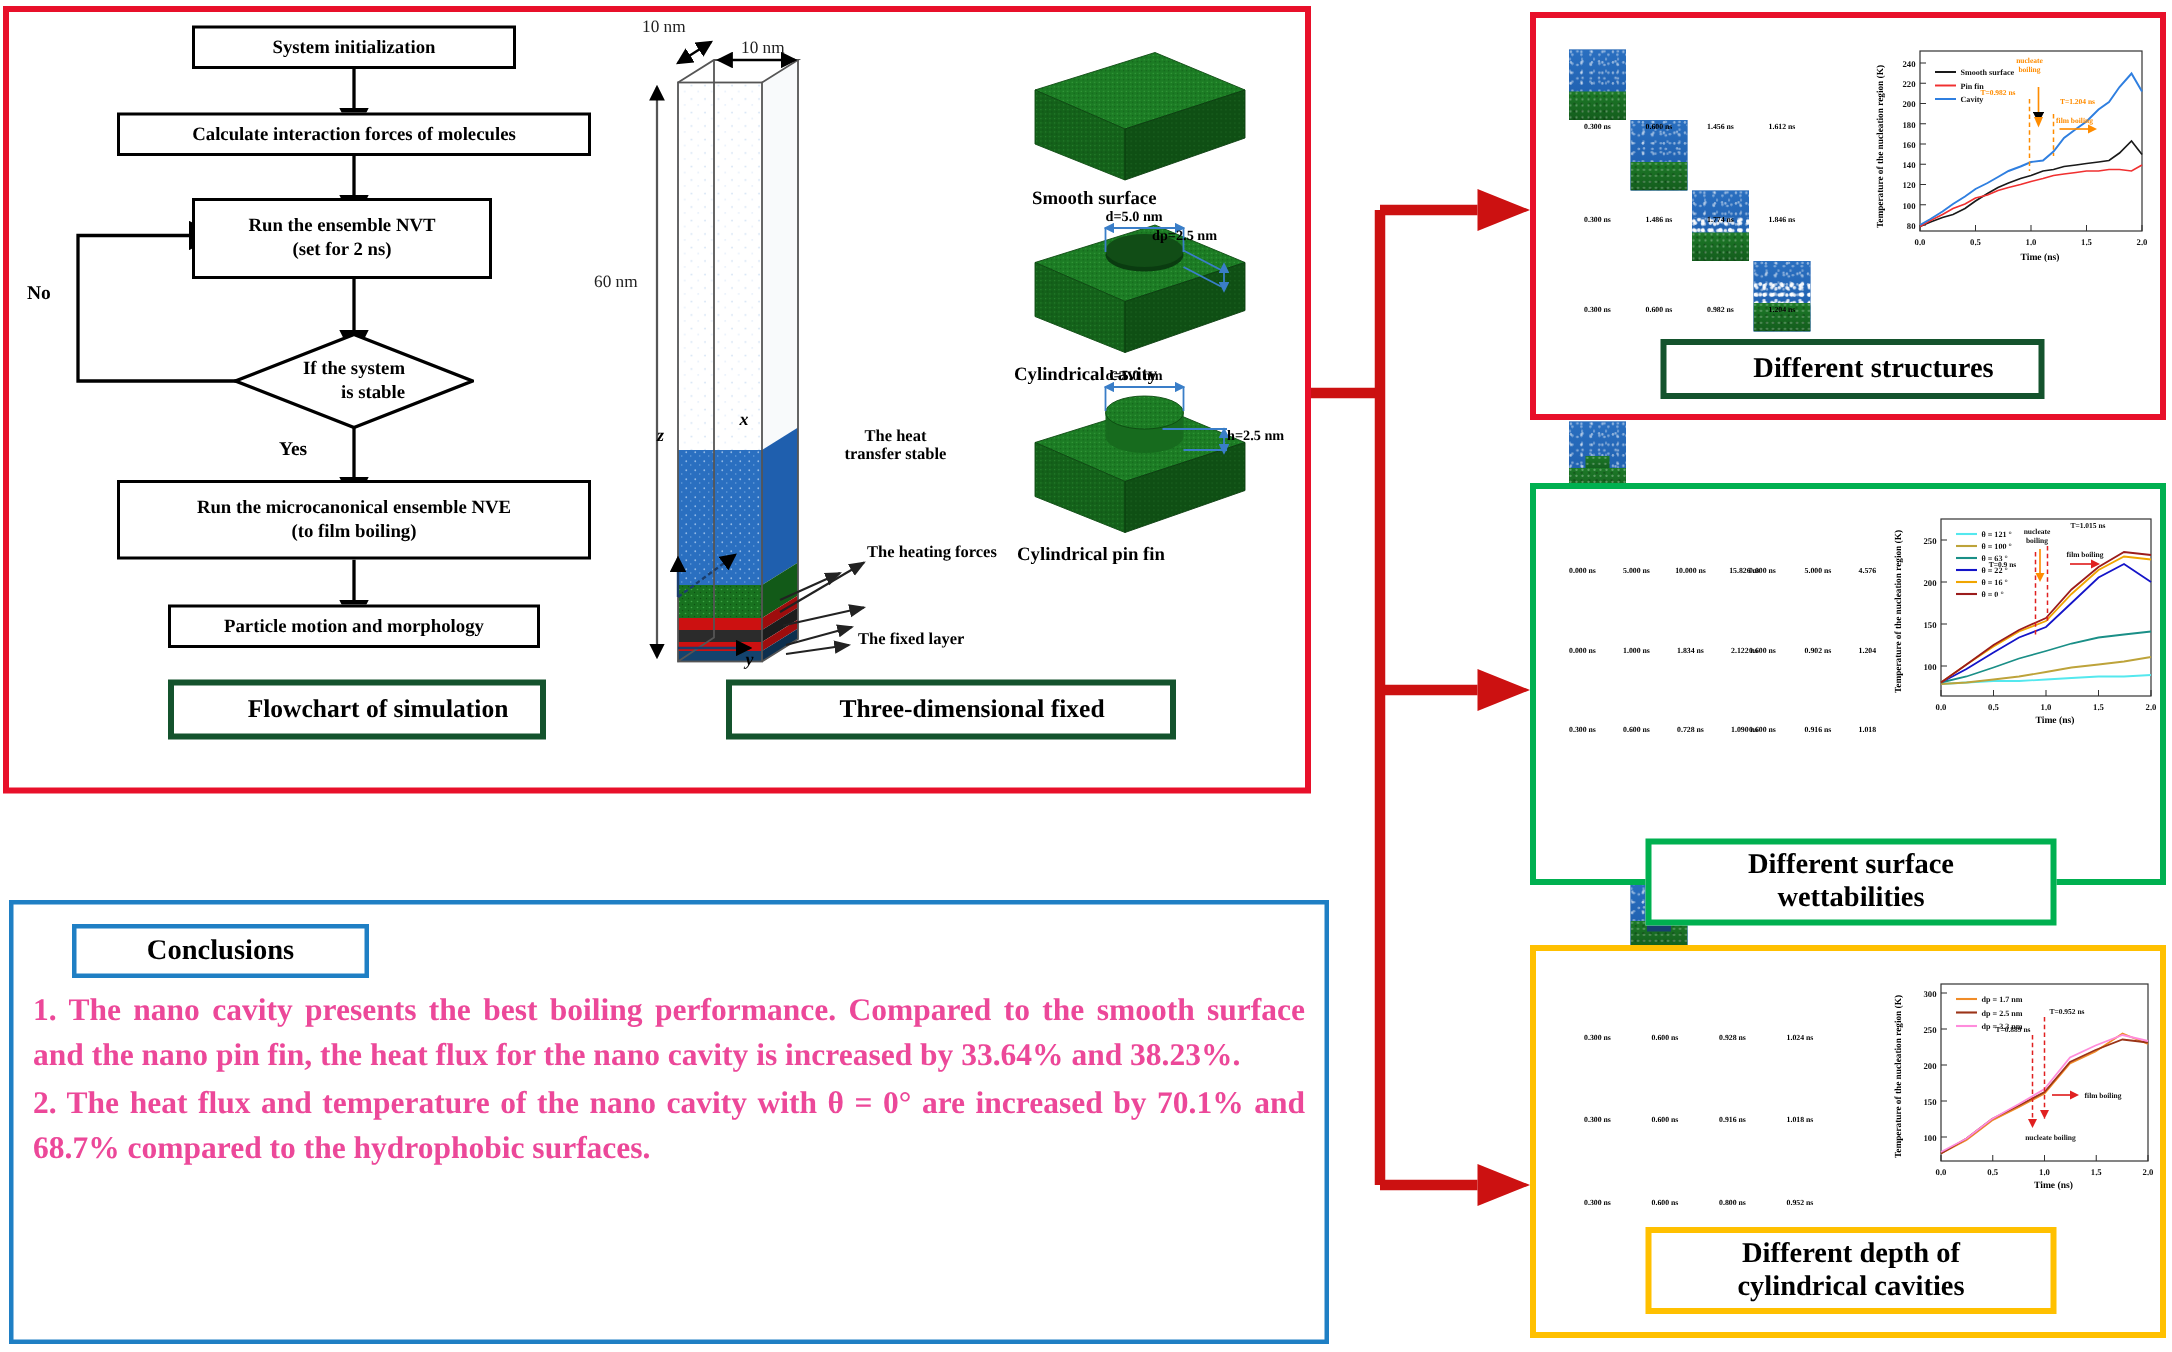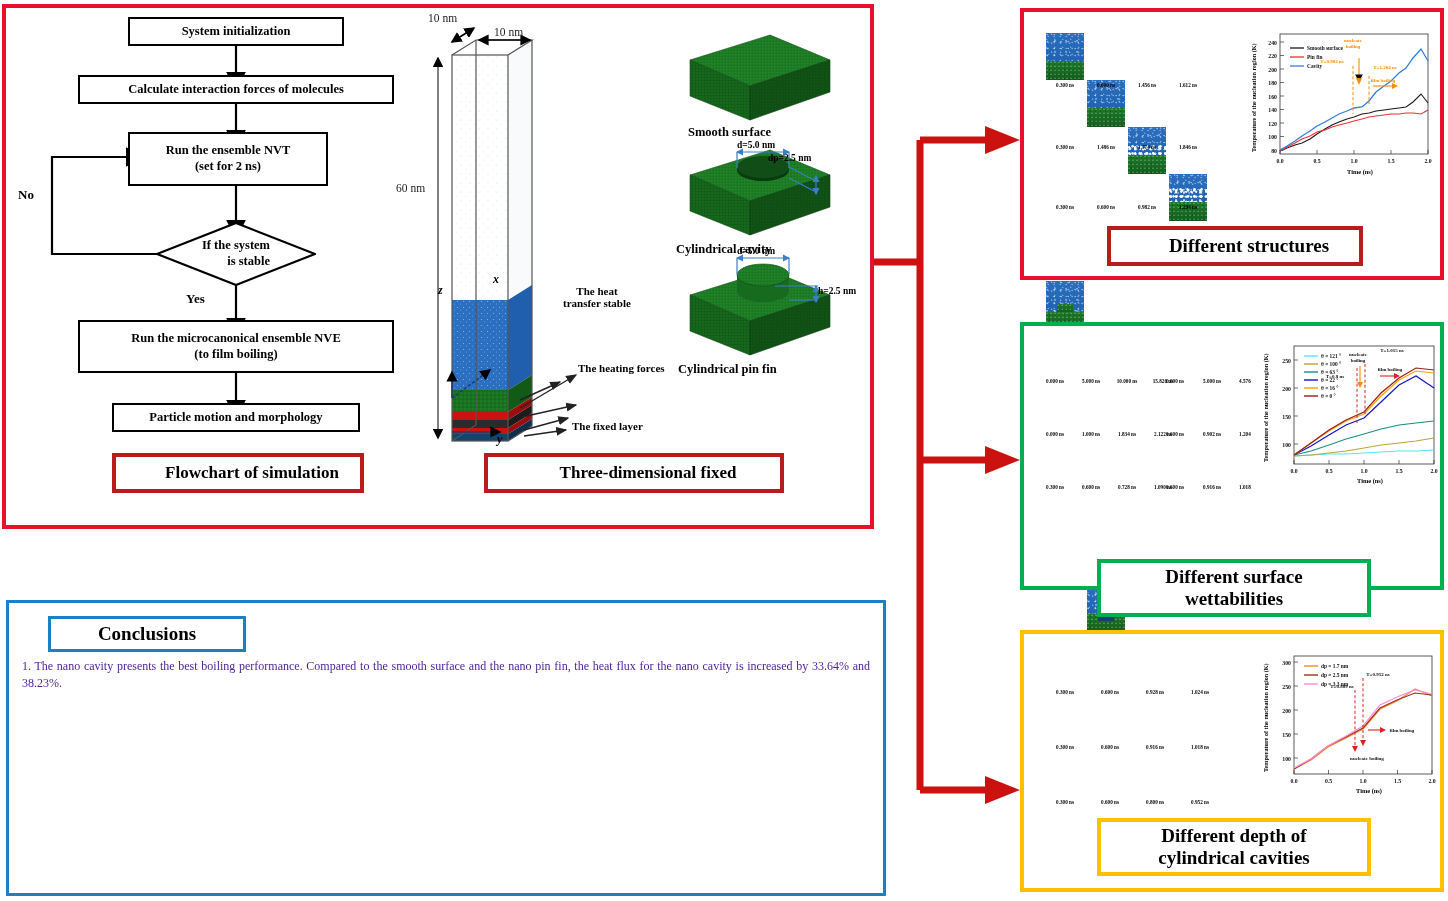--- a/index.html
+++ b/index.html
@@ -28,7 +28,7 @@
     background:#fff;
     line-height:1.15;
   }
-  .cap-red    { border:4px solid #b91c1c;padding-left:28px; }
+  .cap-red    { border:4px solid #14532d;padding-left:28px; }
   .cap-green  { border:4px solid #00b050; }
   .cap-yellow { border:4px solid #ffc000; }
   .cap-blue   { border:3px solid #1f7fc4; }

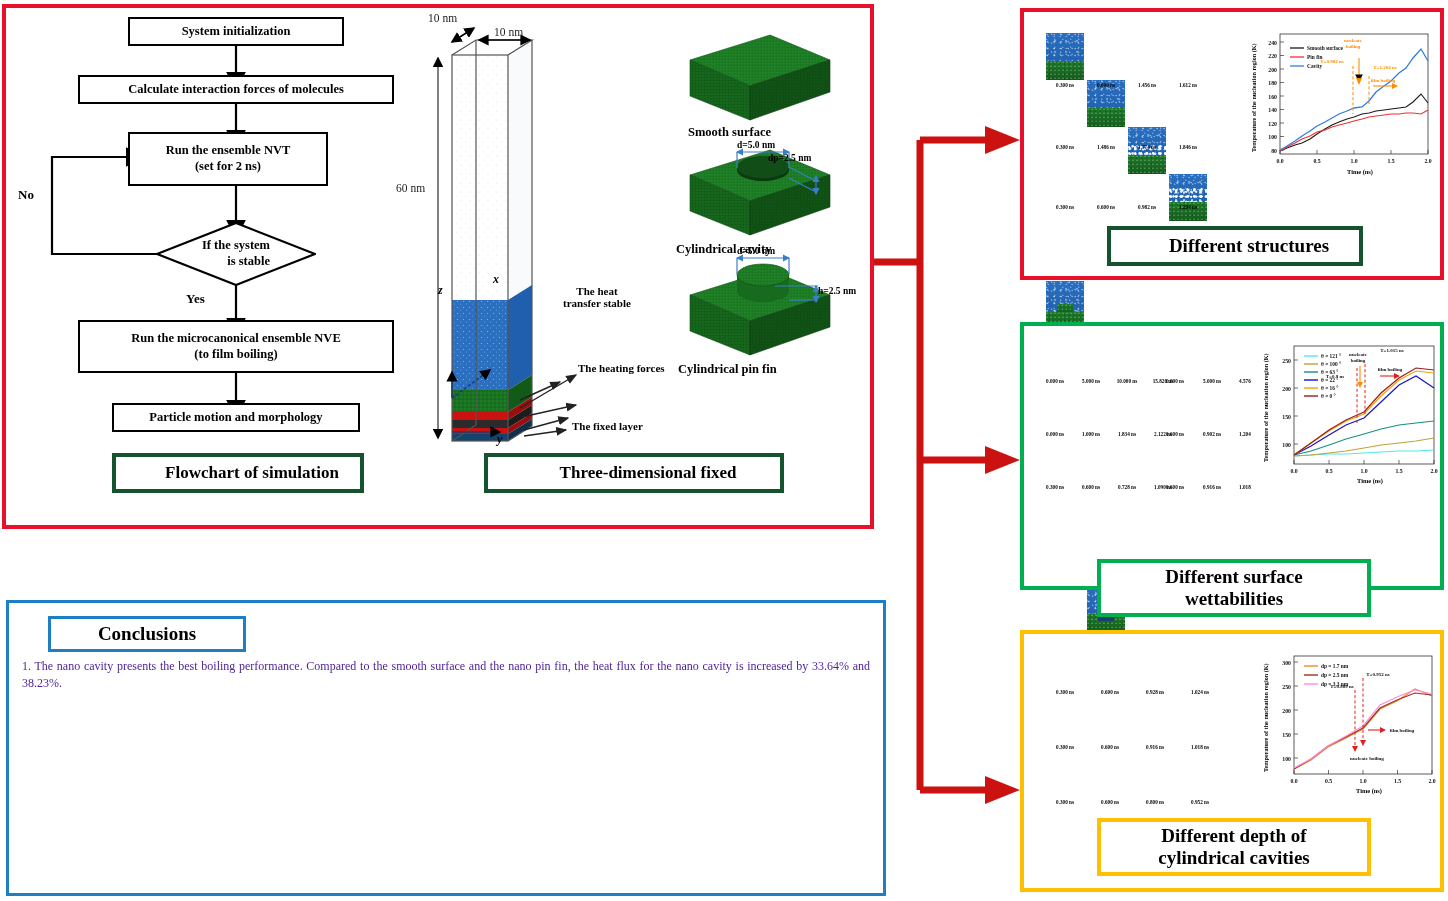--- a/index.html
+++ b/index.html
@@ -121,11 +121,11 @@
   
   .concl-body {
     position:absolute;
-    font-weight:normal;
-    font-size:12px;
+    font-weight:bold;
+    font-size:21px;
     line-height:1.45;
     text-align:justify;
-    color:#4c1d95;
+    color:#ec4899;
   }
   .concl-body p { margin:0 0 1px 0; }
 

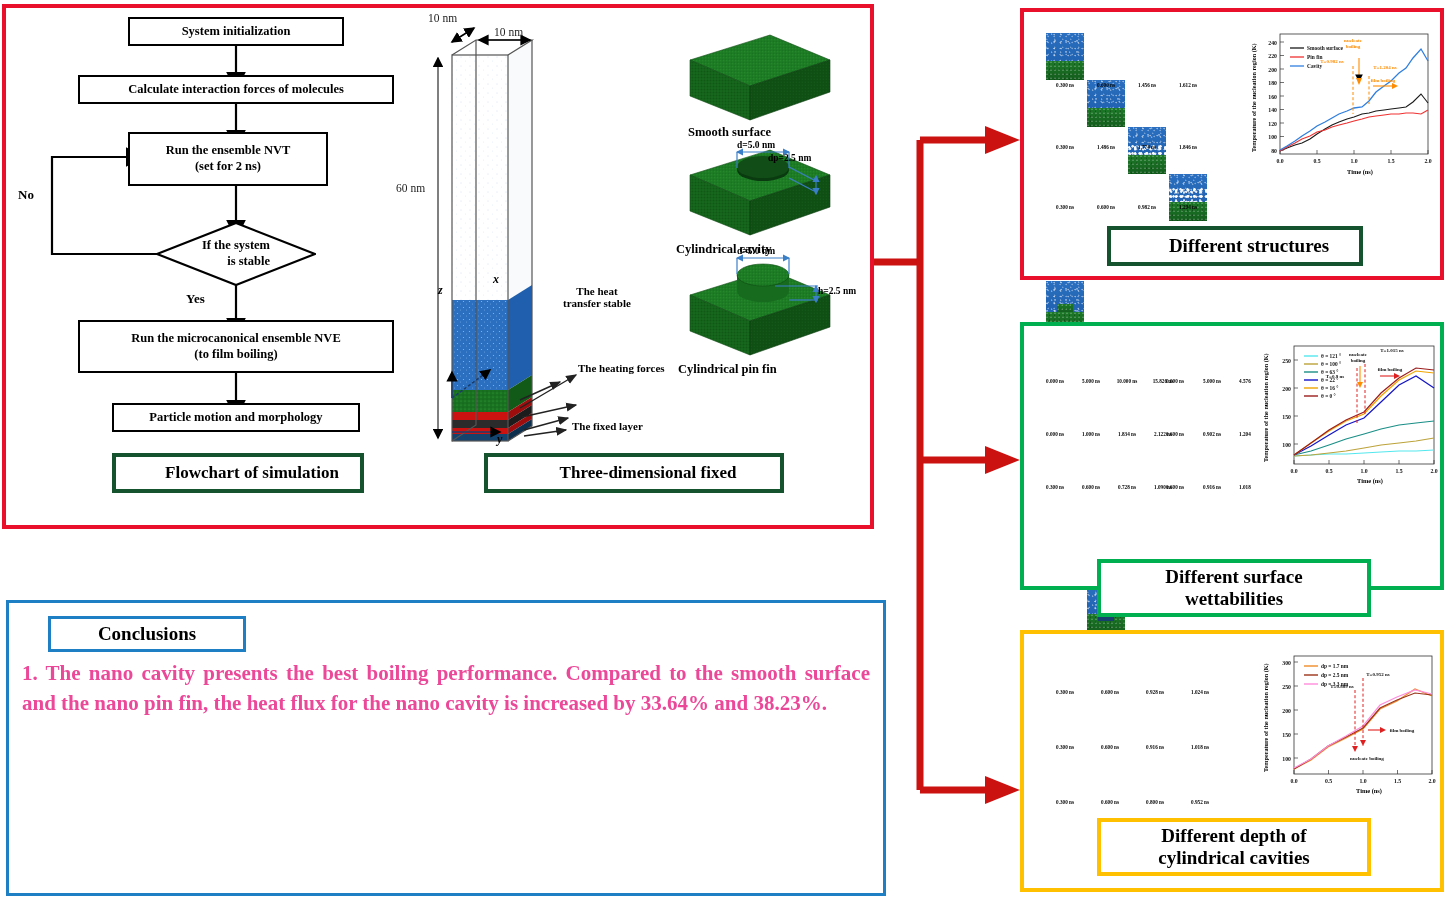--- a/index.html
+++ b/index.html
@@ -387,6 +387,7 @@
 
 <div class="concl-body" style="left:22px; top:658px; width:848px;">
   <p>1. The nano cavity presents the best boiling performance. Compared to the smooth surface and the nano pin  fin, the heat flux for the nano cavity is increased by 33.64% and 38.23%.</p>
+  <p>2. The heat flux and temperature of the nano cavity with θ = 0° are increased by 70.1% and  68.7% compared to the hydrophobic surfaces.</p>
 </div>
 
 <div class="panel panel-red" style="left:1020px; top:8px; width:424px; height:272px;"></div>

